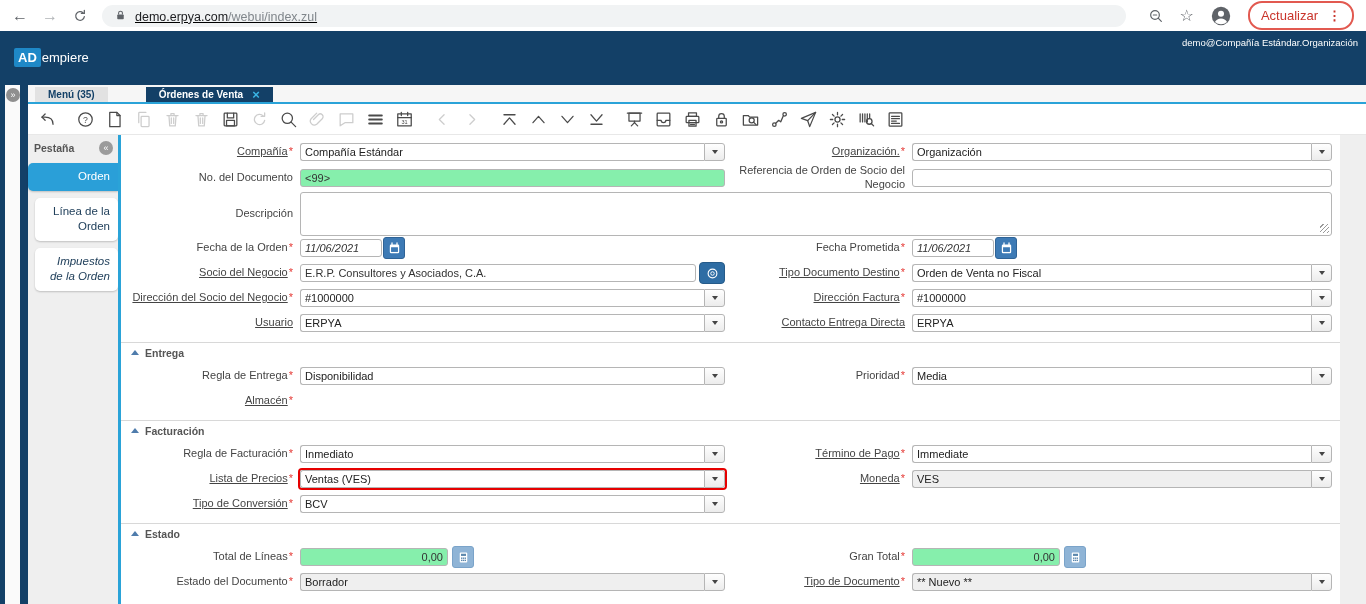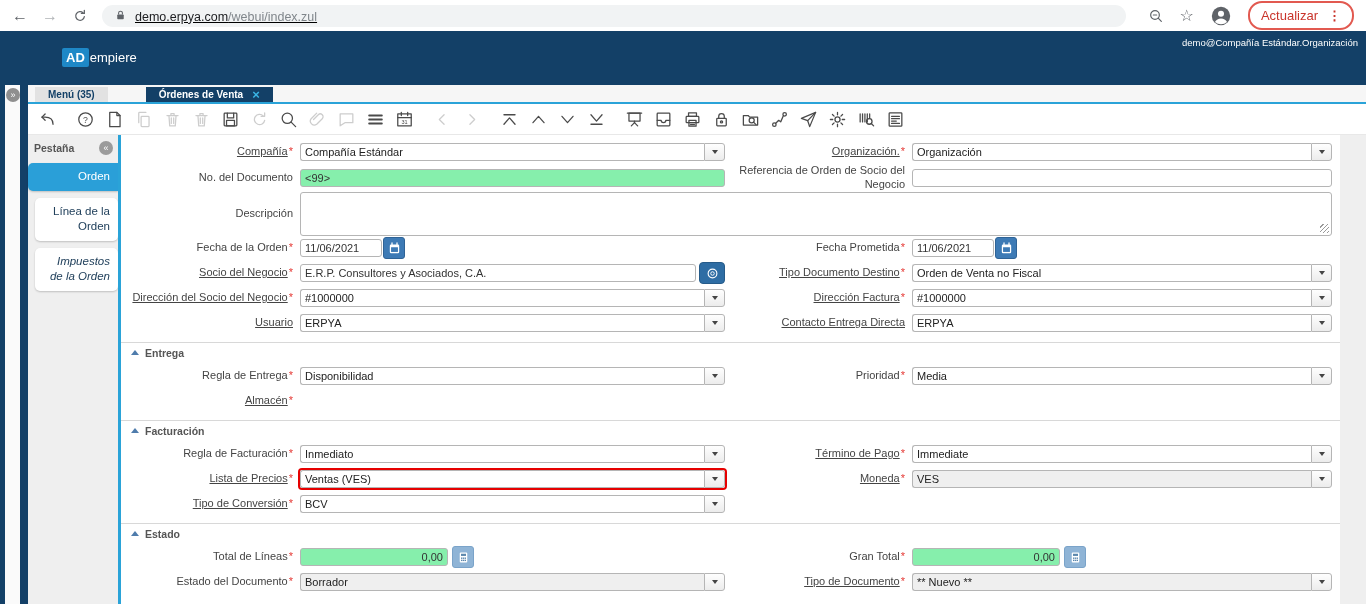--- a/index.html
+++ b/index.html
@@ -23,7 +23,7 @@
 
   
   .app-header{height:54px;background:#134067;position:relative;color:#fff;flex:0 0 auto;}
-  .logo{position:absolute;left:14px;top:17px;display:flex;align-items:center;margin-left:48px;}
+  .logo{position:absolute;left:14px;top:17px;display:flex;align-items:center;}
   .logo-ad{background:#1e88c7;color:#fff;font-weight:bold;font-size:13px;padding:2px 4px;border-radius:2px;}
   .logo-rest{font-size:13px;margin-left:1px;color:#fff;}
   .user-context{position:absolute;right:8px;top:6px;font-size:9.5px;color:#fff;}

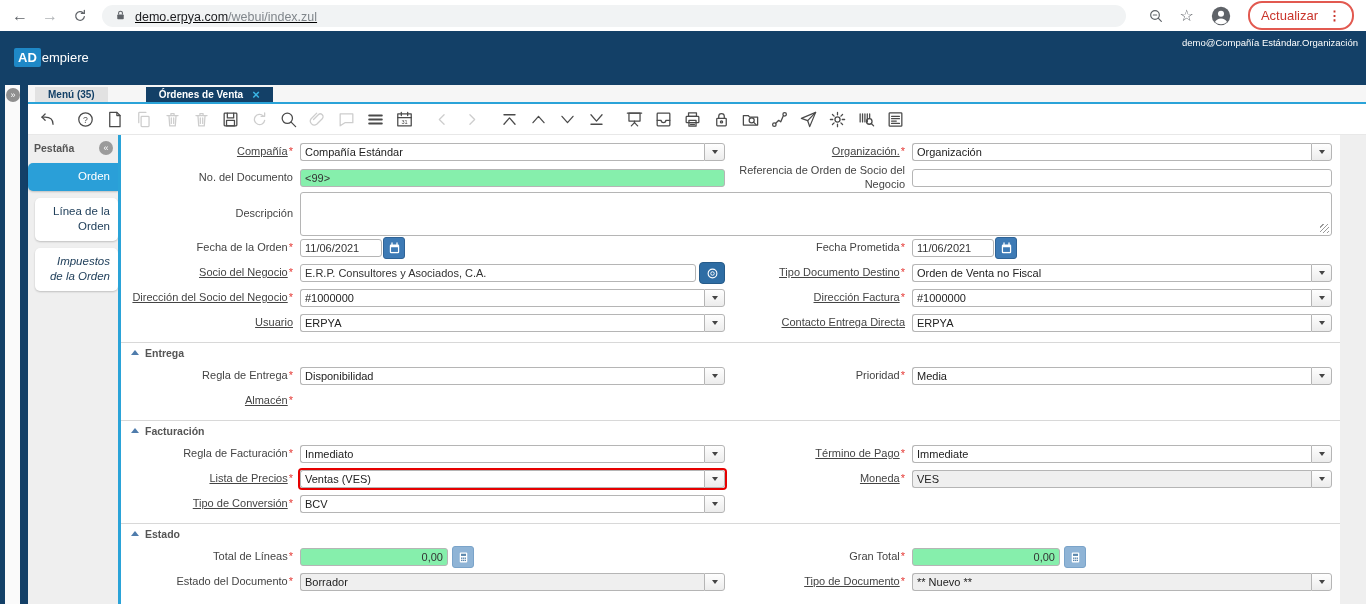--- a/index.html
+++ b/index.html
@@ -90,7 +90,7 @@
   .textareac{height:42px;border:1px solid #b5b5b5;border-radius:3px;background:#fff;width:100%;position:relative;}
   .resize-handle{position:absolute;right:2px;bottom:2px;width:9px;height:9px;background:repeating-linear-gradient(135deg,transparent 0 2px,#9a9a9a 2px 3px);}
 
-  .datec{display:flex;gap:1px;align-items:center;}
+  .datec{display:flex;gap:1px;align-items:center;font-style:italic;}
   .datec .textbox{width:82px;flex:0 0 auto;}
   .icon-btn{width:20px;height:20px;border-radius:3px;display:flex;align-items:center;justify-content:center;flex:0 0 auto;}
   .icon-btn svg{width:15px;height:15px;display:block;}

